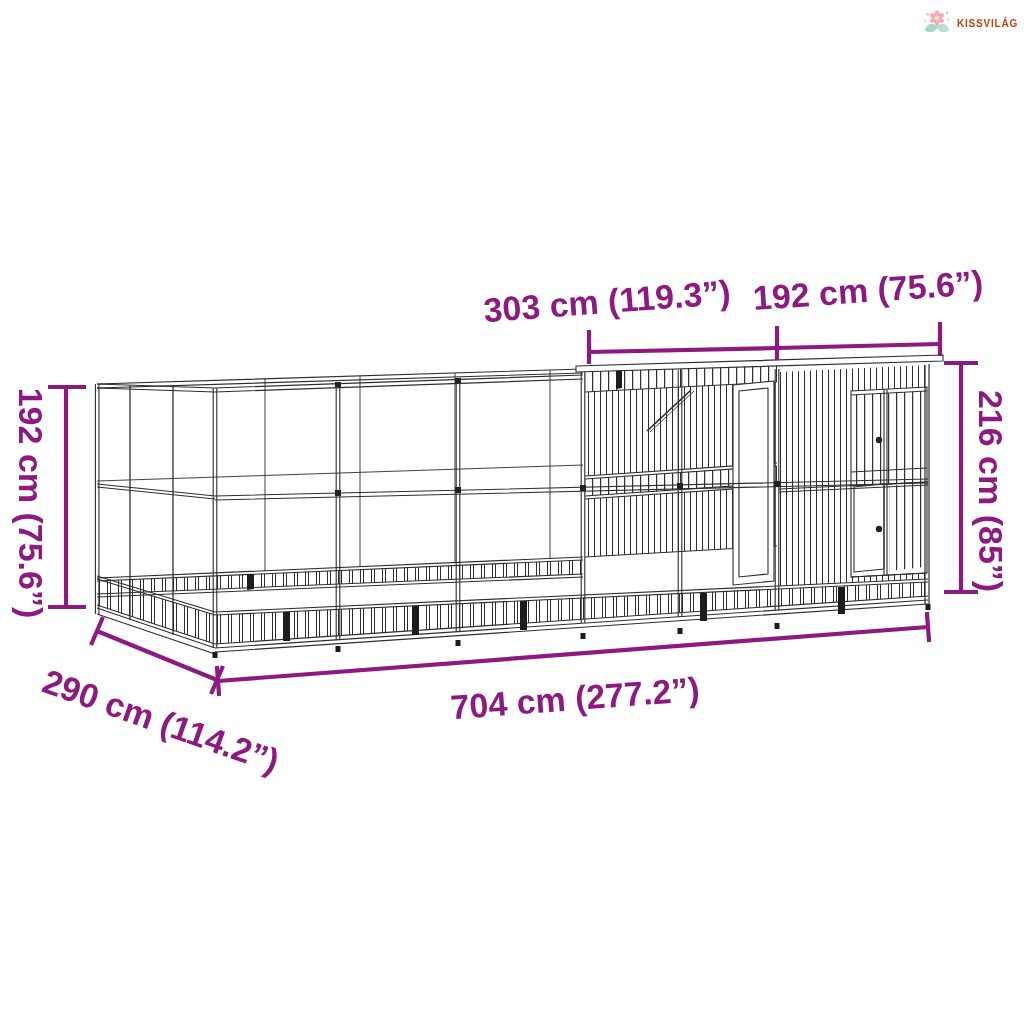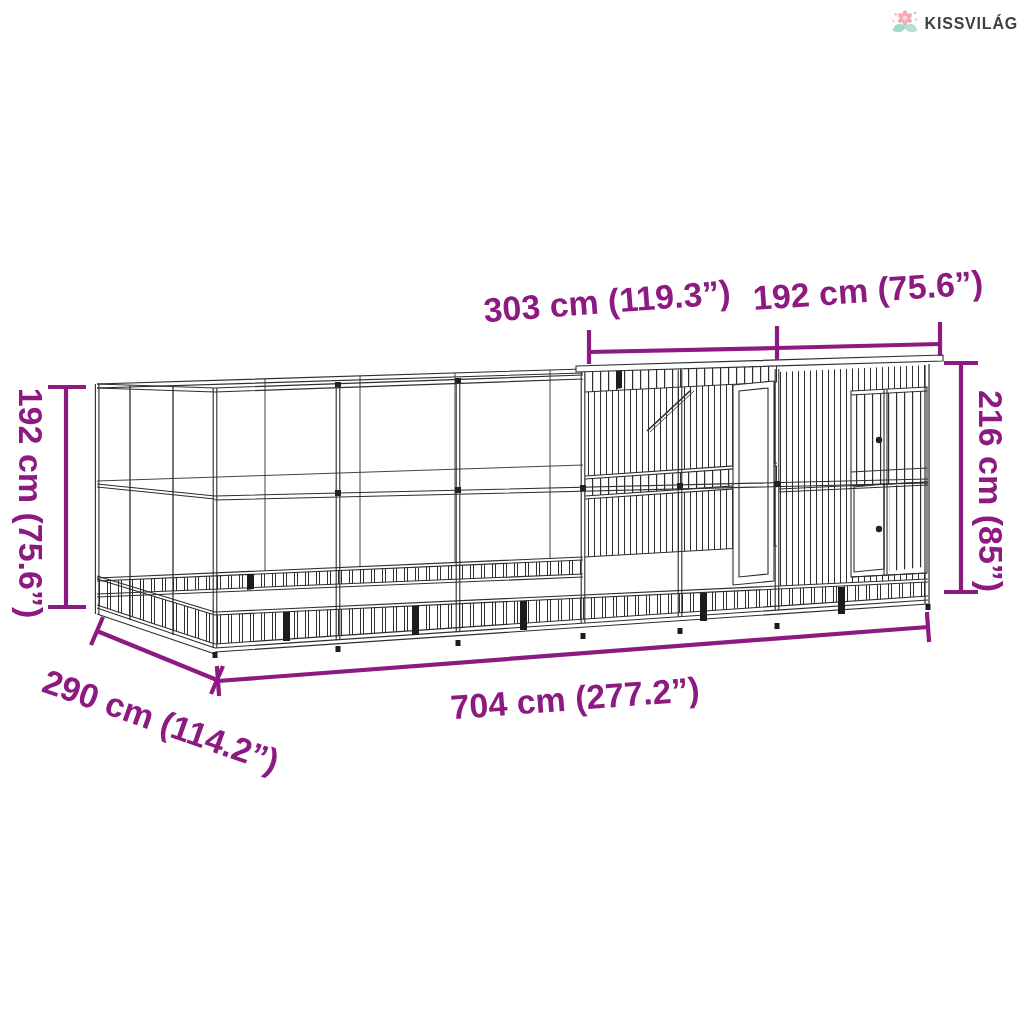--- a/index.html
+++ b/index.html
@@ -15,7 +15,7 @@
   .t704 {left:575px;top:698px;transform:translate(-50%,-50%) rotate(-4.3deg);}
   .t290 {left:161px;top:721px;transform:translate(-50%,-50%) rotate(19.5deg);}
   .logo{position:absolute;right:6px;top:8px;display:flex;align-items:center;gap:3px;}
-  .logo-text{color:#404040;font-weight:700;font-size:16px;letter-spacing:.8px;}
+  .logo-text{color:#c2410c;font-weight:700;font-size:10px;letter-spacing:.8px;}
 </style>
 </head>
 <body>

